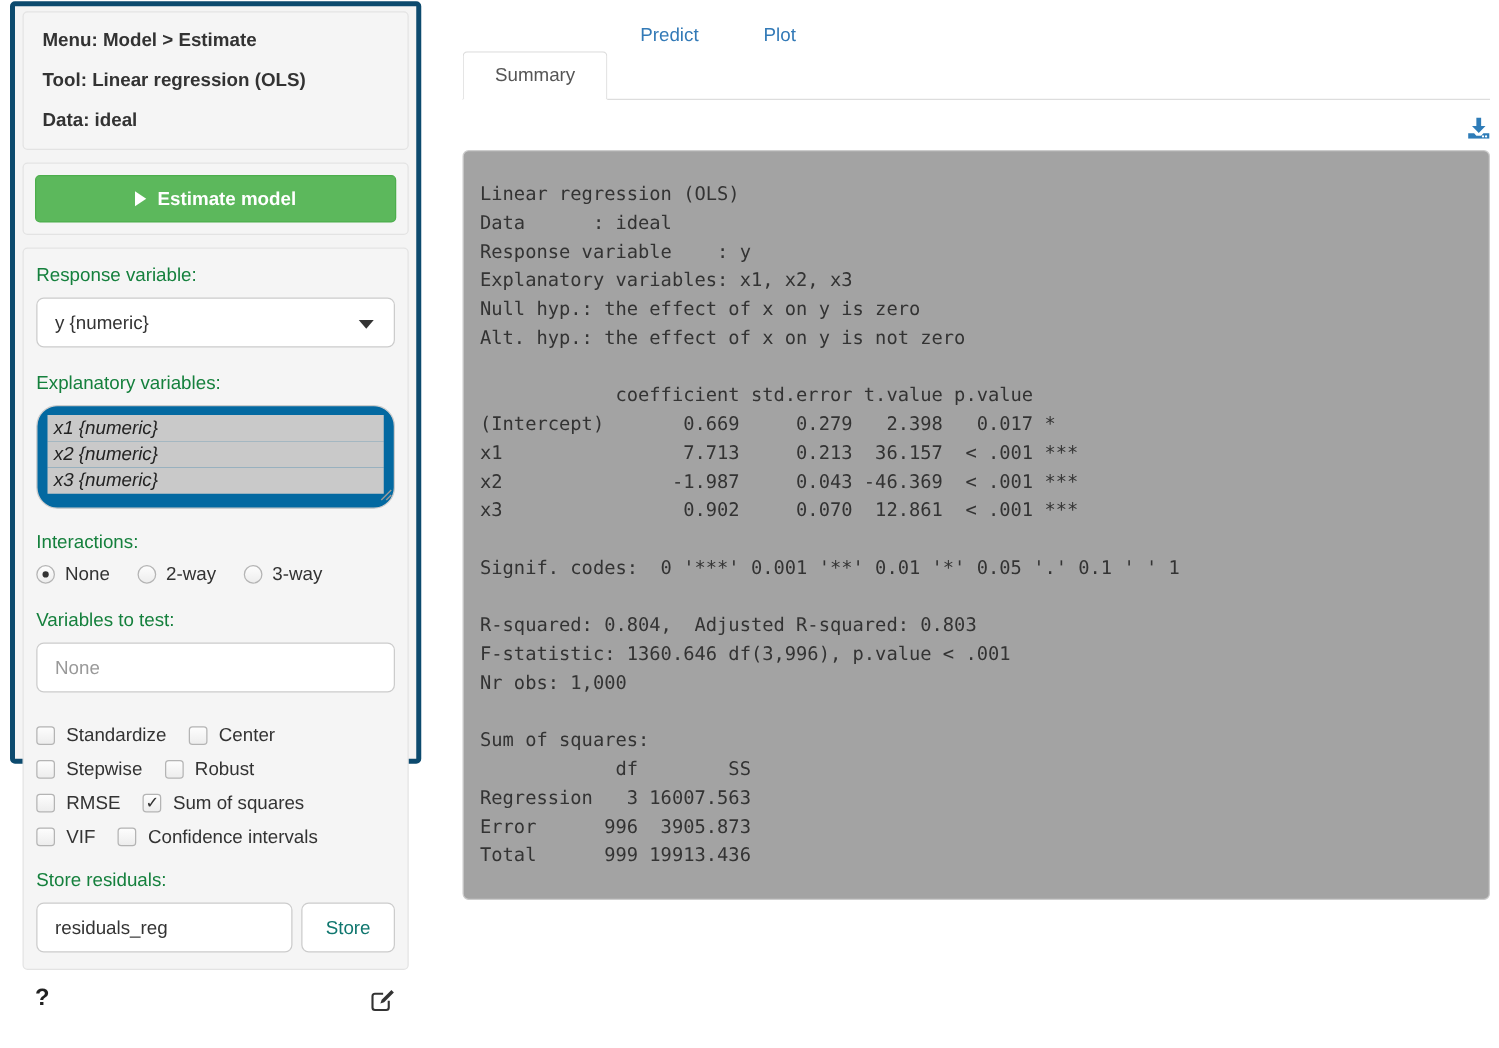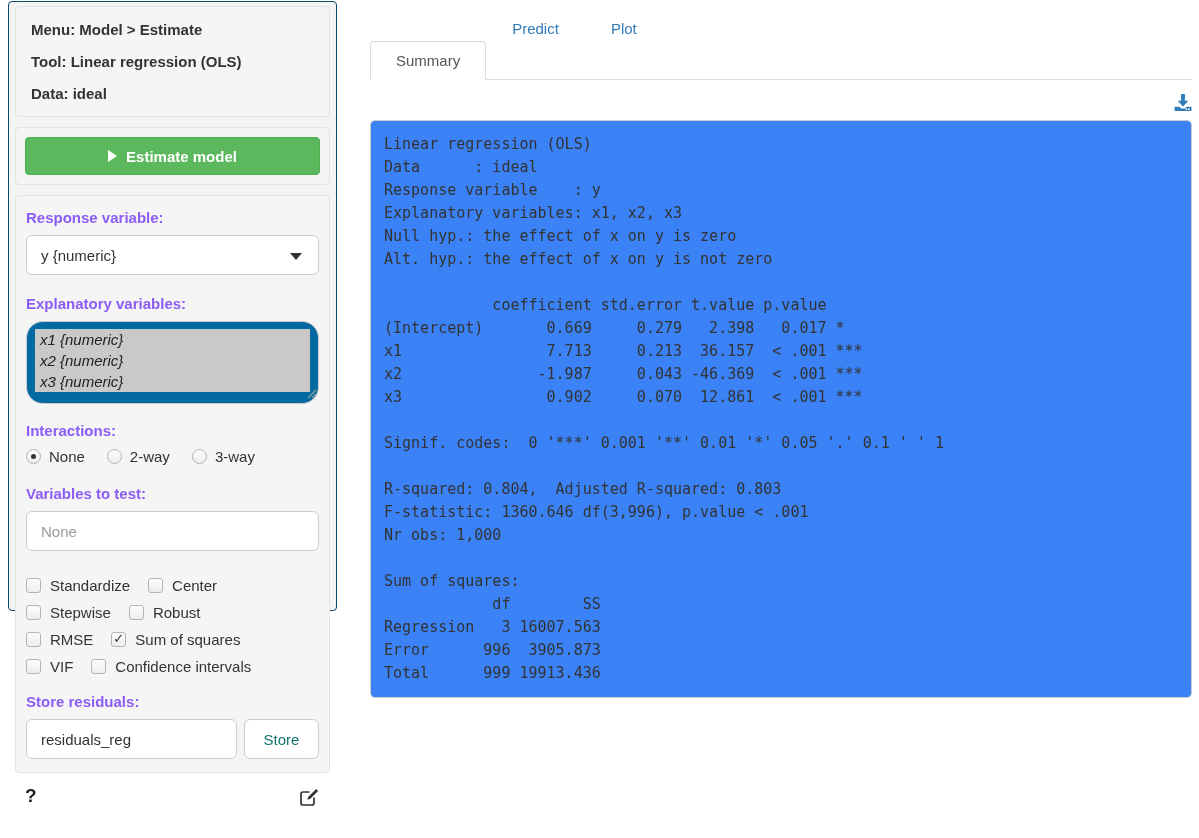--- a/index.html
+++ b/index.html
@@ -8,7 +8,7 @@
 
   
   .sidebar { width:329px; margin:1px 0 0 8px; height:610px; background:#f4f4f4;
-             border:1px solid #0c4a6e; border-radius:4px; padding:4px 6px; flex:none;
+             border:4px solid #0c4a6e; border-radius:4px; padding:4px 6px; flex:none;
              display:flex; flex-direction:column; }
   .well { background:#f5f5f5; border:1px solid #e3e3e3; border-radius:4px;
           padding:13px 15px; margin-bottom:10px; }

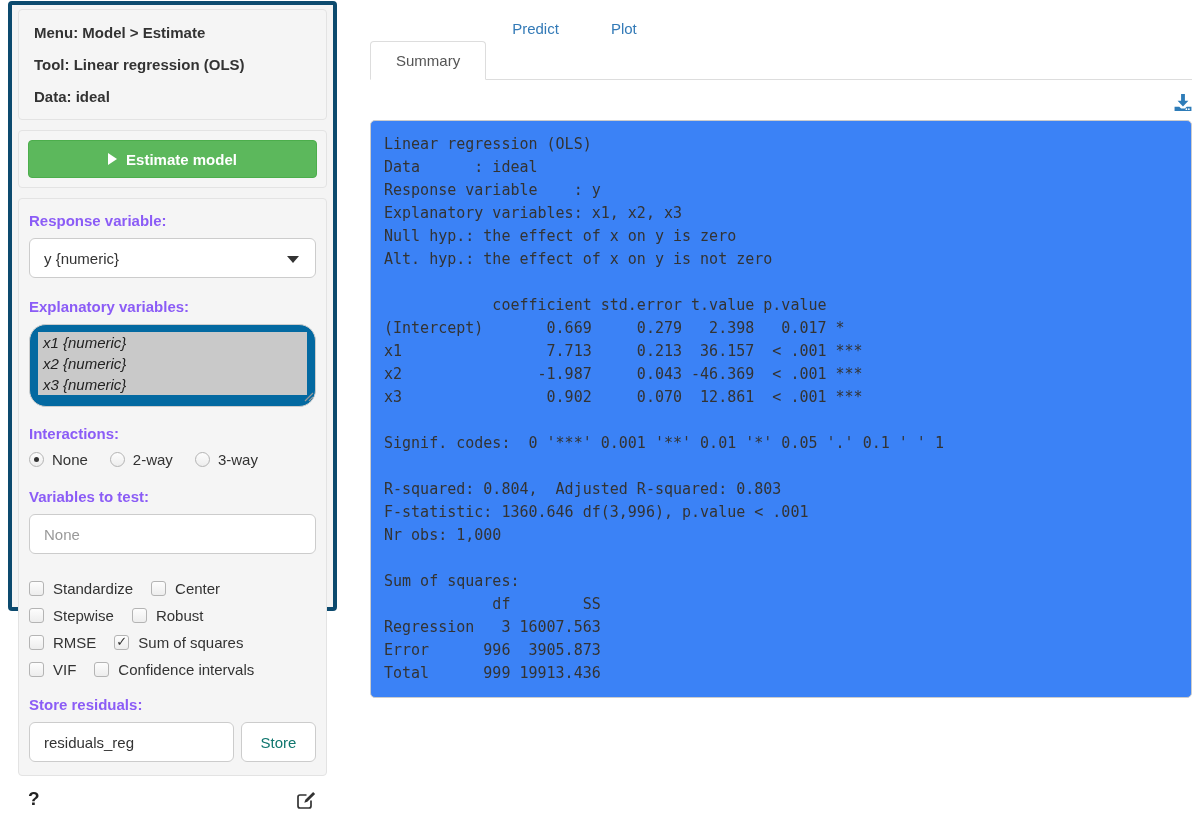--- a/index.html
+++ b/index.html
@@ -78,7 +78,7 @@
   .dl-row { display:flex; justify-content:flex-end; align-items:center; padding:14px 0 8px 0; }
   .dl-ic { line-height:0; cursor:pointer; }
   pre.output { margin-top:1px; width:100%; border:1px solid #ccc; border-radius:5px;
-               background:#3b82f6; padding:12px 13px; color:#333;
+               background:#a3a3a3; padding:23px 13px; color:#333;
                font-family:"DejaVu Sans Mono","Liberation Mono",monospace;
                font-size:15px; line-height:23px; white-space:pre; }
 </style>

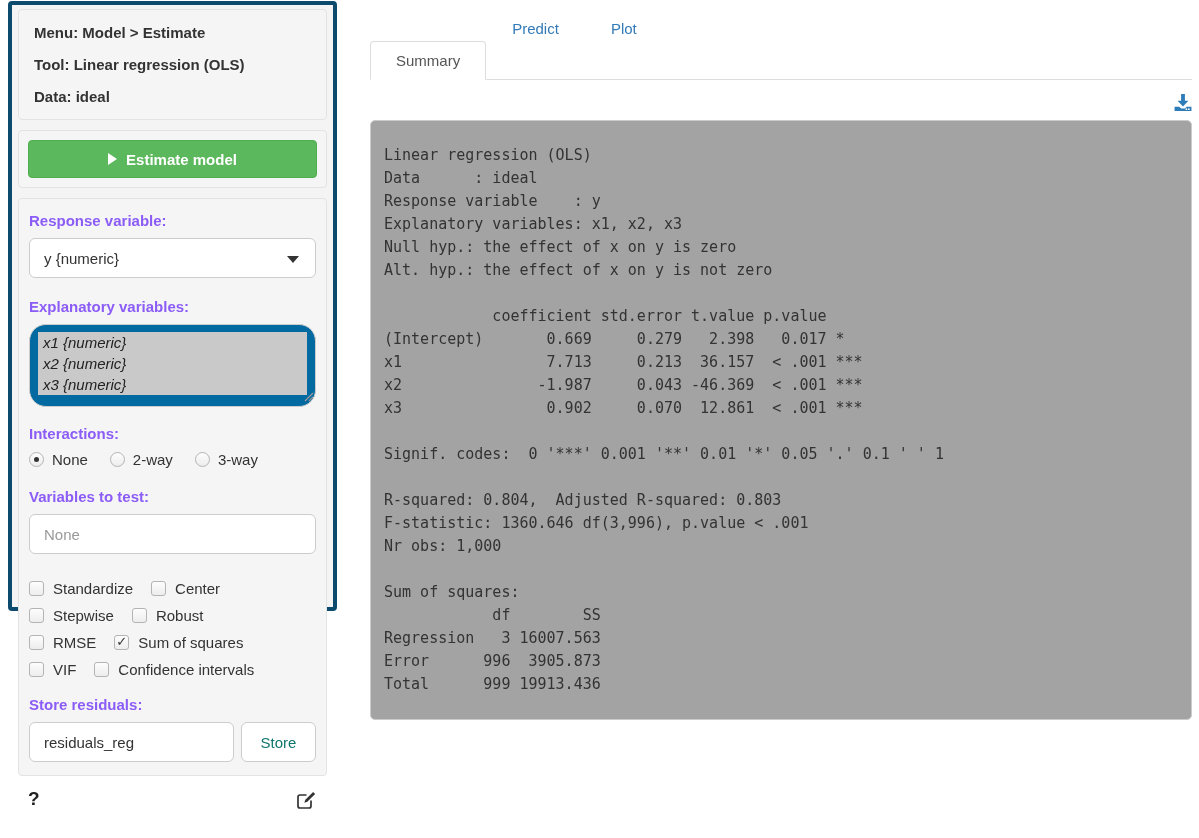--- a/index.html
+++ b/index.html
@@ -24,7 +24,7 @@
               border-bottom:6px solid transparent; display:inline-block; }
 
   .well.form { flex:1; padding:13px 10px 13px 10px; }
-  .form label { display:block; font-weight:bold; color:#8b5cf6; margin:0 0 9px 0; }
+  .form label { display:block; font-weight:normal; color:#15803d; margin:0 0 9px 0; }
   .gap1 { height:20px; } .gap2 { height:18px; } .gap3 { height:14px; }
 
   .selectbox { position:relative; height:40px; background:#fff; border:1px solid #ccc;

